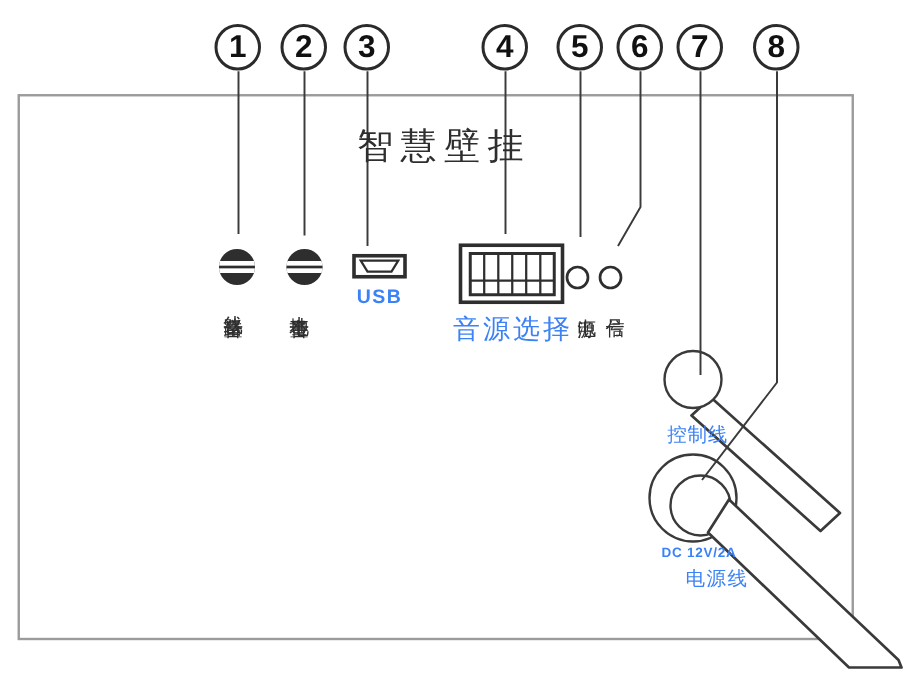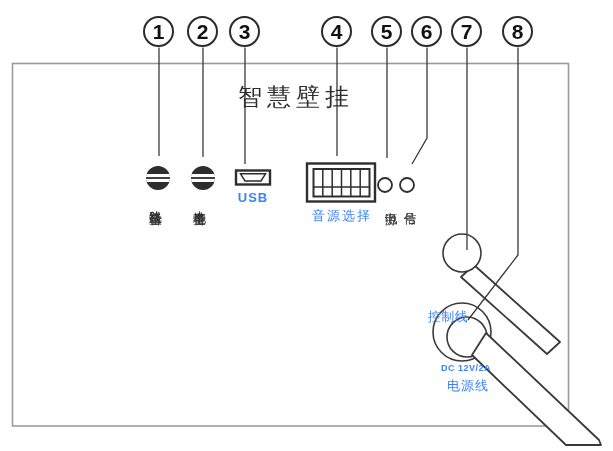--- a/index.html
+++ b/index.html
@@ -29,7 +29,7 @@
   }
   .f13{font-size:13px;}
   .usb-label{font-weight:bold;font-size:13px;letter-spacing:1px;}
-  .src-label{font-size:13px;letter-spacing:2px;}
+  .src-label{font-size:18px;letter-spacing:2px;}
   .spec-label{font-size:9px;font-weight:bold;letter-spacing:0.5px;}
 </style>
 </head>

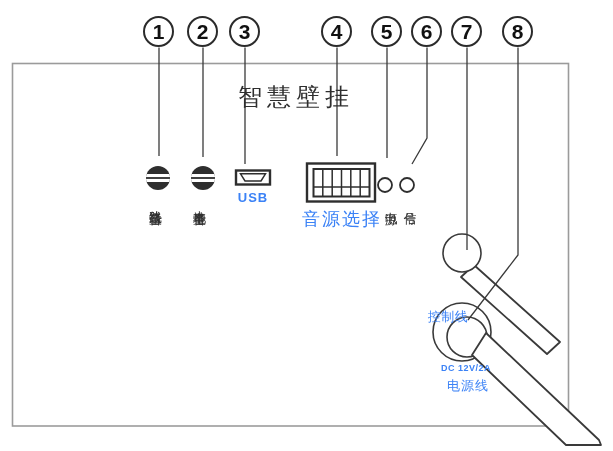--- a/index.html
+++ b/index.html
@@ -148,7 +148,7 @@
   <div class="vlabel" style="left:382px;top:202px;font-size:12.5px;">电源</div>
   <div class="vlabel" style="left:401px;top:202px;font-size:12.5px;">信号</div>
 
-  <div class="hlabel f13" style="left:448px;top:281px;letter-spacing:0.5px;margin-top:27px;">控制线</div>
+  <div class="hlabel f13" style="left:465px;top:281px;letter-spacing:0.5px;">控制线</div>
 
   <div class="hlabel spec-label" style="left:466px;top:363px;">DC 12V/2A</div>
 

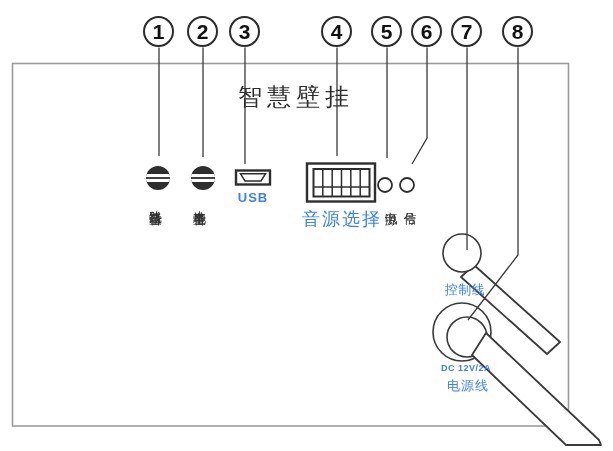--- a/index.html
+++ b/index.html
@@ -152,7 +152,7 @@
 
   <div class="hlabel spec-label" style="left:466px;top:363px;">DC 12V/2A</div>
 
-  <div class="hlabel f13" style="left:468px;top:377px;letter-spacing:1px;">电源线</div>
+  <div class="hlabel f13" style="left:478px;top:377px;letter-spacing:1px;">电源线</div>
 
 </div>
 

